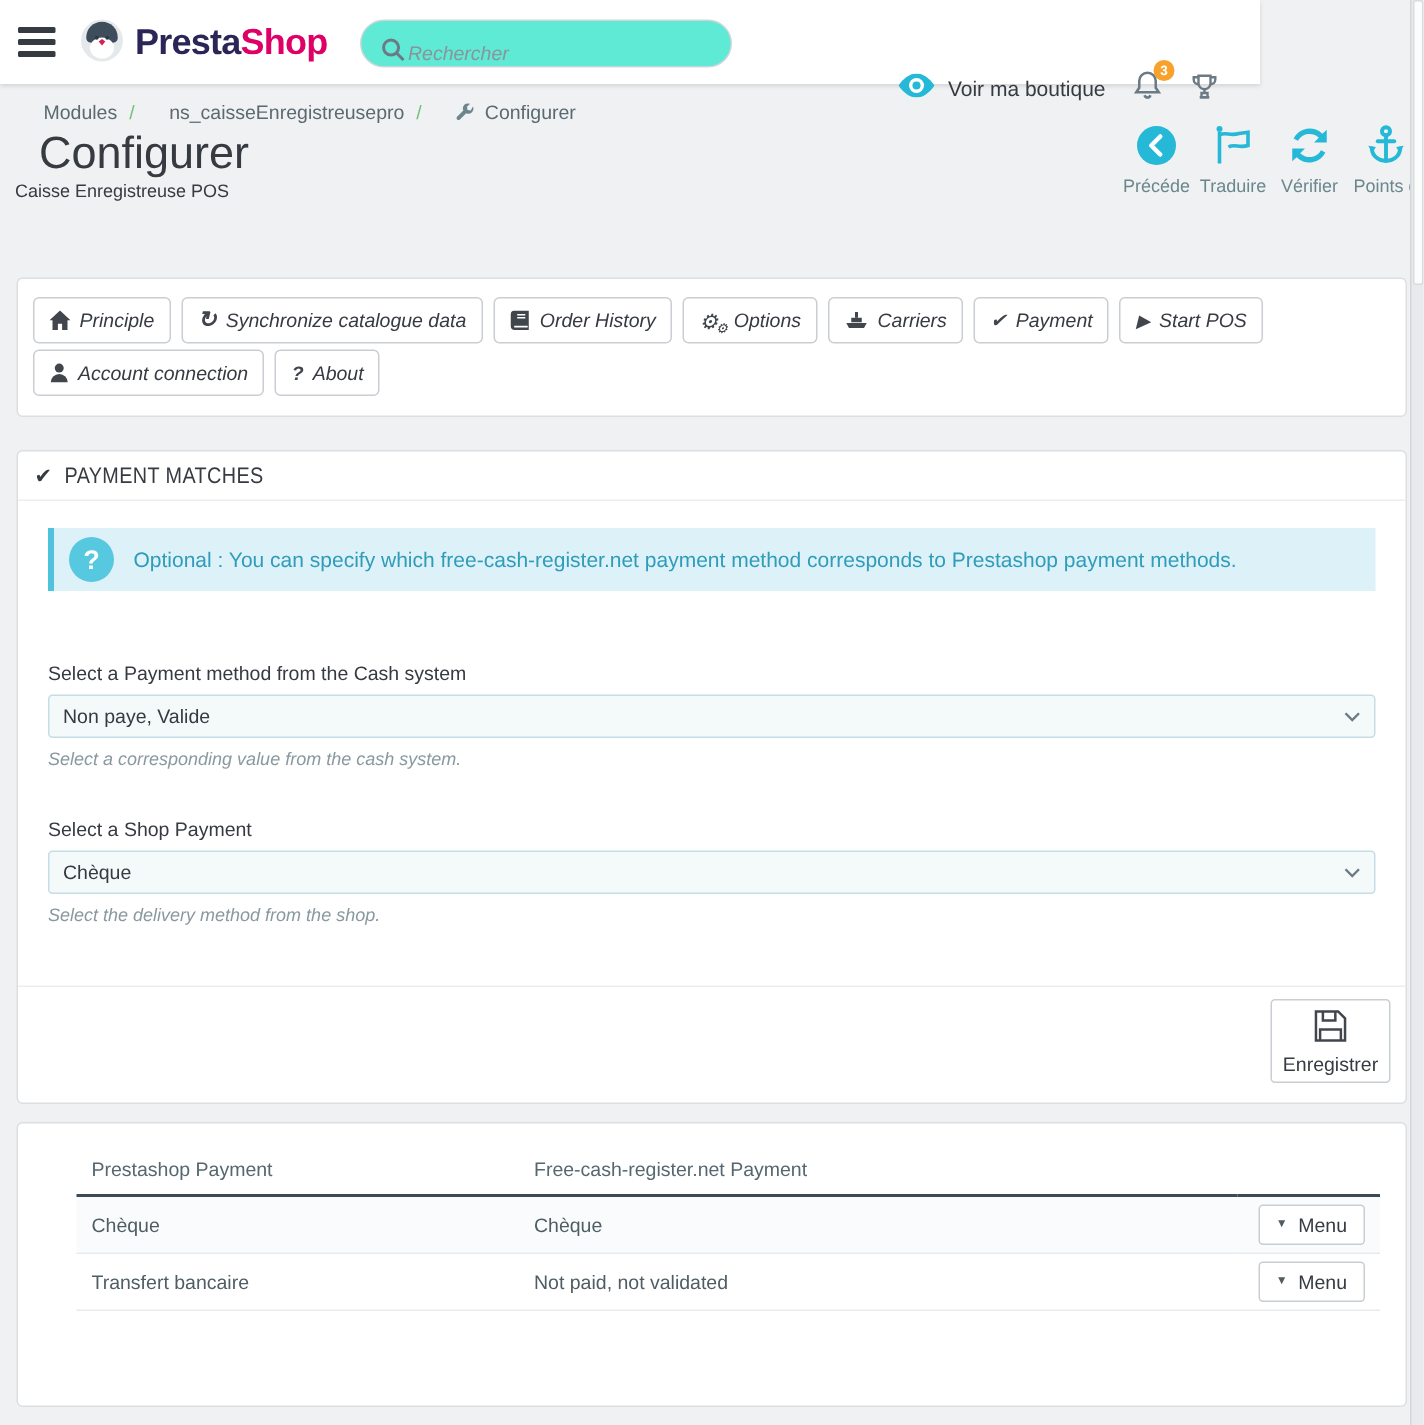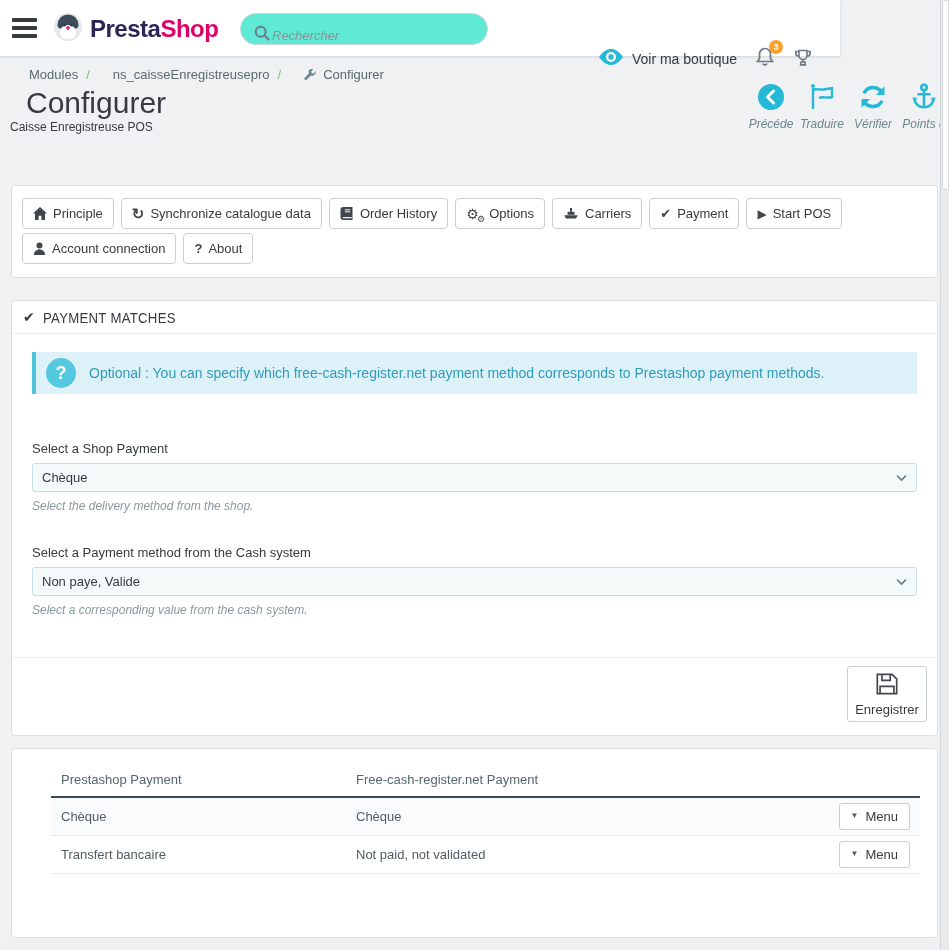--- a/index.html
+++ b/index.html
@@ -49,7 +49,7 @@
   .t-action { width:50px; margin-left:1px; display:flex; flex-direction:column; align-items:center; cursor:pointer; }
   .t-icon { height:34px; display:flex; align-items:center; justify-content:center; }
   .t-label { margin-top:3px; font-size:12px; color:#6c868e; white-space:nowrap;
-             max-width:50px; overflow:hidden;font-style:italic; }
+             max-width:50px; overflow:hidden; }
 
   
   .panel { position:absolute; left:11px; width:927px; background:#fff;

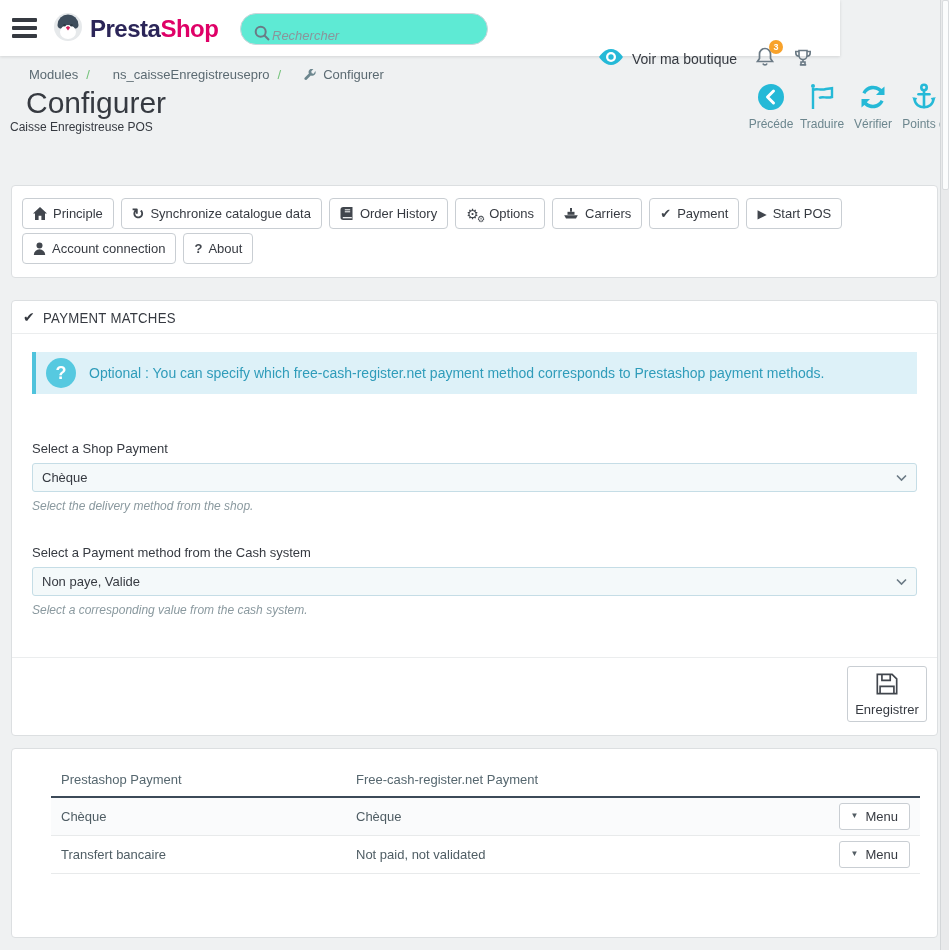--- a/index.html
+++ b/index.html
@@ -58,7 +58,7 @@
   .tabs { display:flex; flex-wrap:wrap; column-gap:7px; row-gap:4px; }
   .tab-btn { display:inline-flex; align-items:center; gap:6px; height:31px; padding:0 10px;
              border:1px solid #c9ced3; border-radius:4px; background:#fff; cursor:pointer;
-             font-family:inherit; font-size:13px; color:#363a41; white-space:nowrap; }
+             font-family:inherit; font-size:13px; color:#363a41; white-space:nowrap;font-style:italic; }
   .tab-btn .ticn { color:#41464d; display:inline-flex; align-items:center; line-height:1; }
   .gear-wrap { position:relative; display:inline-block; width:17px; }
   .gear-big { font-size:14px; }

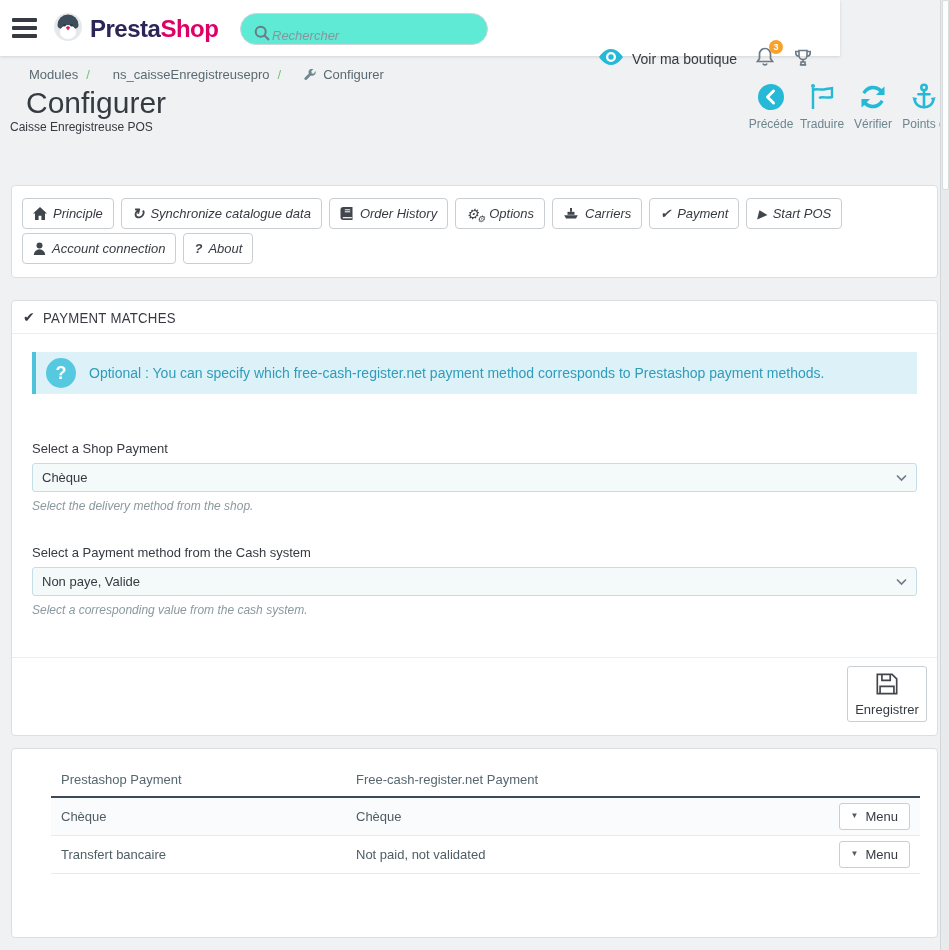--- a/index.html
+++ b/index.html
@@ -326,6 +326,19 @@
     </div>
 
     <div class="form-group">
+      <div class="form-label">Select a Payment method from the Cash system</div>
+      <div class="select">
+        <span>Non paye, Valide</span>
+        <span class="chev">
+          <svg width="11" height="7" viewBox="0 0 11 7">
+              <path d="M1 1l4.5 4.5L10 1" stroke="#6b7a85" stroke-width="1.6" fill="none"></path>
+            </svg>
+        </span>
+      </div>
+      <div class="form-help">Select a corresponding value from the cash system.</div>
+    </div>
+
+    <div class="form-group">
       <div class="form-label">Select a Shop Payment</div>
       <div class="select">
         <span>Chèque</span>
@@ -336,19 +349,6 @@
         </span>
       </div>
       <div class="form-help">Select the delivery method from the shop.</div>
-    </div>
-
-    <div class="form-group">
-      <div class="form-label">Select a Payment method from the Cash system</div>
-      <div class="select">
-        <span>Non paye, Valide</span>
-        <span class="chev">
-          <svg width="11" height="7" viewBox="0 0 11 7">
-              <path d="M1 1l4.5 4.5L10 1" stroke="#6b7a85" stroke-width="1.6" fill="none"></path>
-            </svg>
-        </span>
-      </div>
-      <div class="form-help">Select a corresponding value from the cash system.</div>
     </div>
   </div>
 

